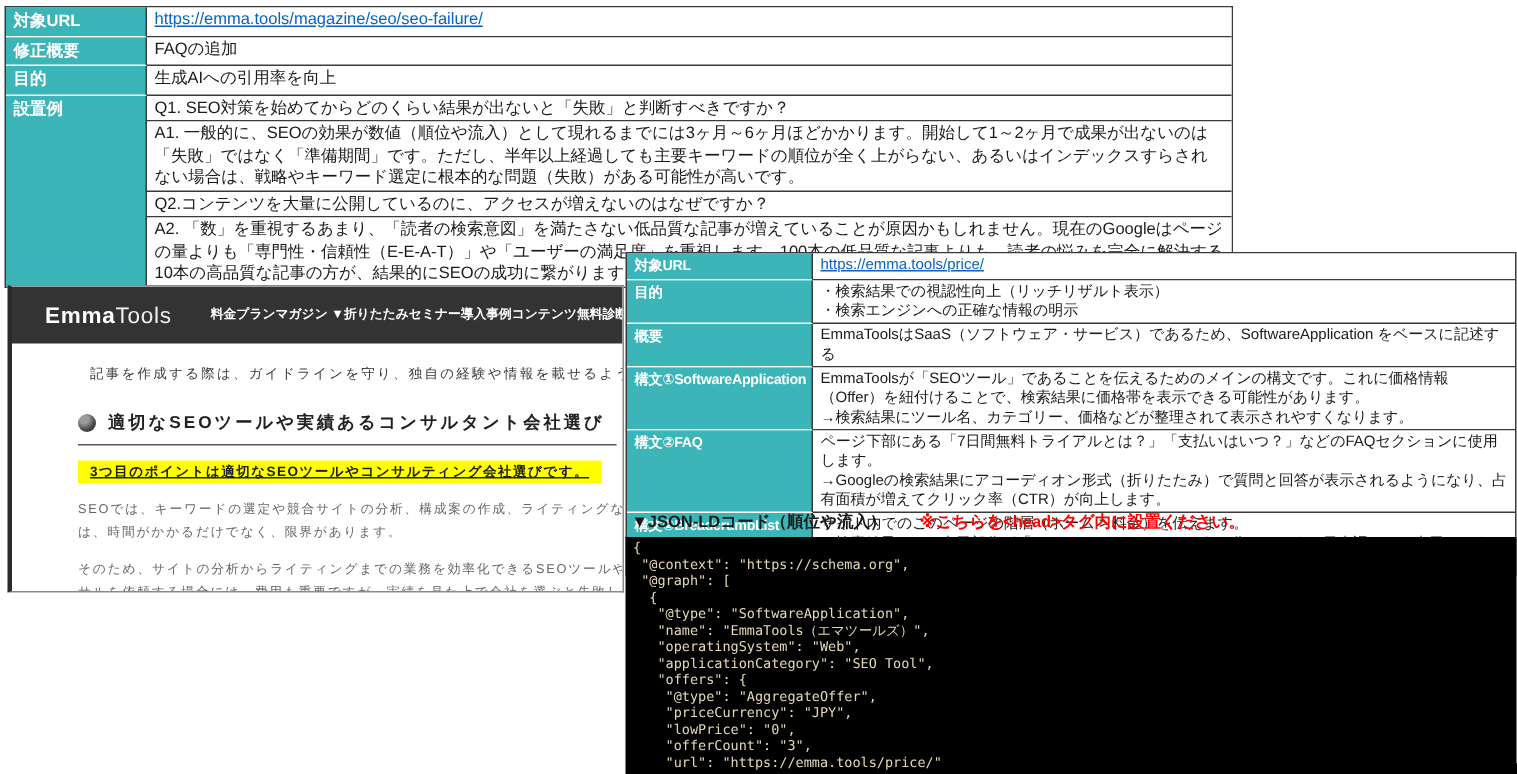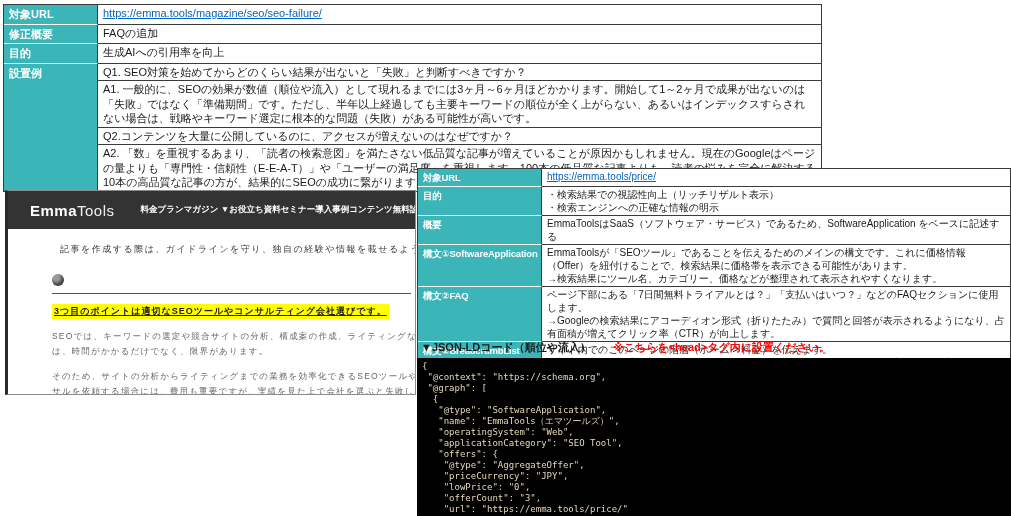--- a/index.html
+++ b/index.html
@@ -90,7 +90,7 @@
     <div class="nav">
       <div>料金プラン</div>
       <div>マガジン ▼</div>
-      <div>お役立ち資料</div>
+      <div>折りたたみ</div>
       <div>セミナー</div>
       <div>導入事例</div>
       <div>コンテンツ無料診断</div>

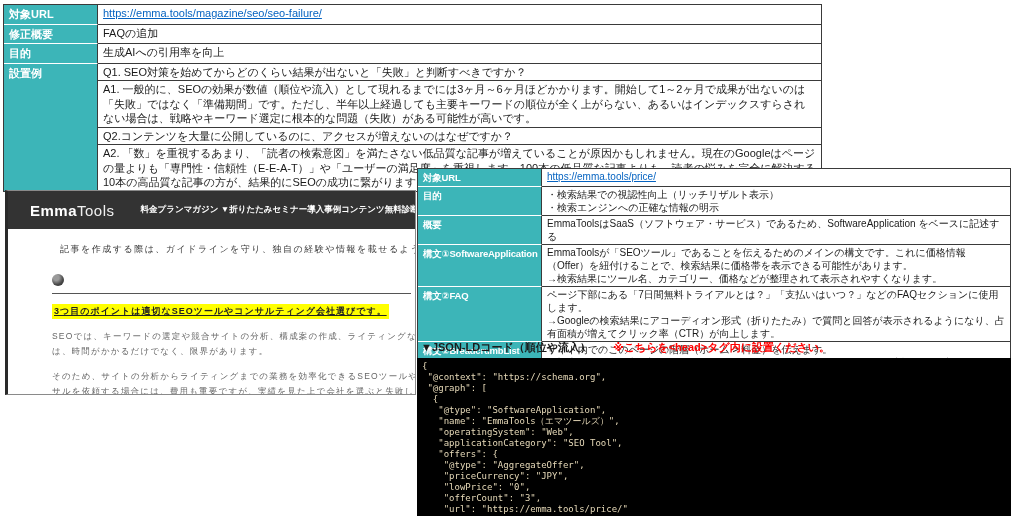--- a/index.html
+++ b/index.html
@@ -100,6 +100,7 @@
     <div class="intro">記事を作成する際は、ガイドラインを守り、独自の経験や情報を載せるようにしましょう。</div>
     <div class="h2">
       <span class="dot"></span>
+      <span>適切なSEOツールや実績あるコンサルタント会社選び</span>
     </div>
     <span class="hl">3つ目のポイントは適切なSEOツールやコンサルティング会社選びです。</span>
     <div class="para">SEOでは、キーワードの選定や競合サイトの分析、構成案の作成、ライティングなどいろいろな業務を行わなければ

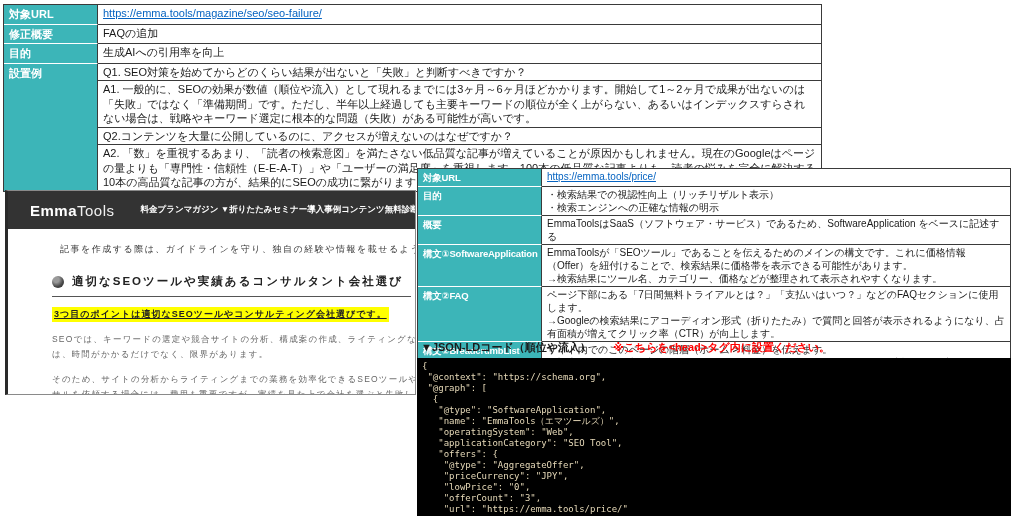--- a/index.html
+++ b/index.html
@@ -49,7 +49,7 @@
   #site .h2 .dot { width:12px; height:12px; border-radius:50%; flex:0 0 auto;
               background:radial-gradient(circle at 35% 30%, #9a9a9a 0 25%, #4a4a4a 60%, #222); }
   #site .hl { display:inline-block; margin-top:10px; background:#ffff00; color:#222;
-              font-size:9px; font-weight:bold; letter-spacing:1px; text-decoration:underline; padding:1px 2px; white-space:nowrap; }
+              font-size:9px; font-weight:bold; letter-spacing:1px; text-decoration:underline; padding:1px 8px; white-space:nowrap; }
   #site .para { font-size:8.5px; letter-spacing:1.2px; color:#666; line-height:15px; margin-top:10px; white-space:pre; overflow:hidden; }
 
   

